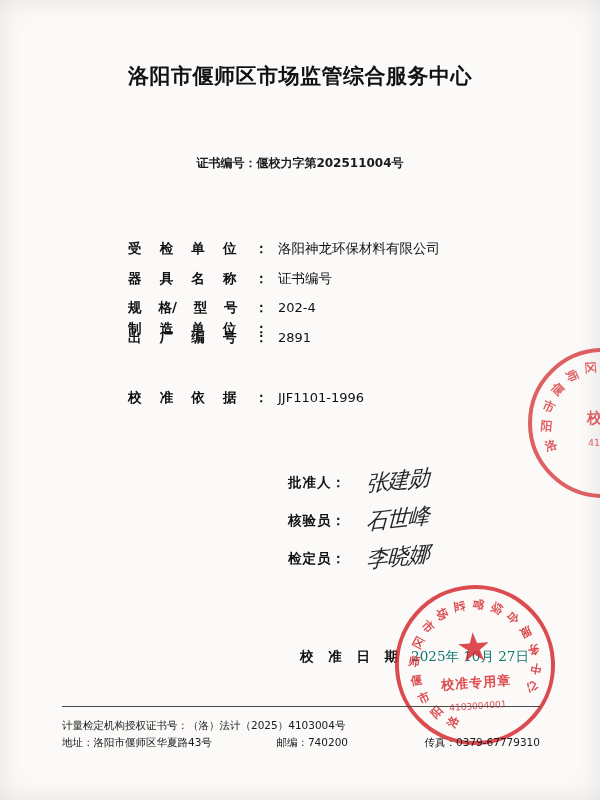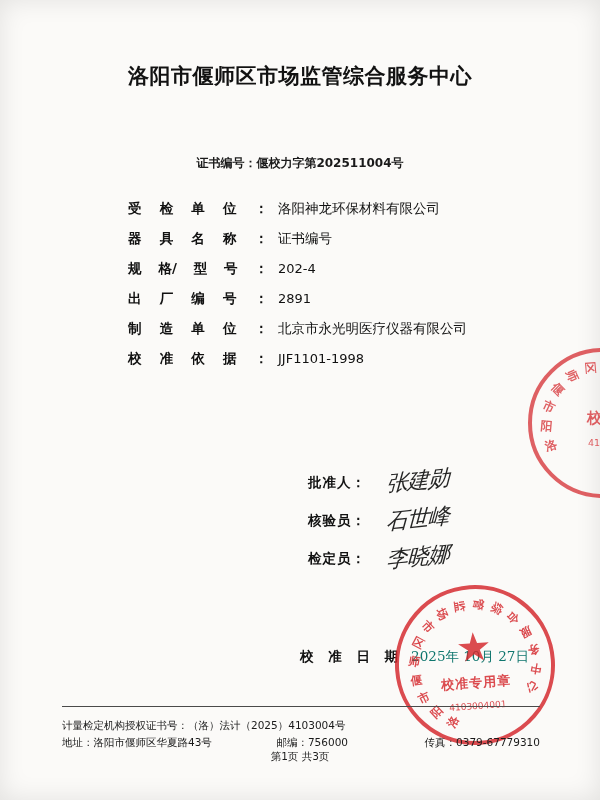--- a/index.html
+++ b/index.html
@@ -102,6 +102,7 @@
     font-family: "DejaVu Serif", "Liberation Serif", serif;
     padding-left: 10px;
     white-space: nowrap;
+    margin-top: 40px;
   }
   .field-value.latin {
     font-family: "DejaVu Sans", "Liberation Sans", sans-serif;

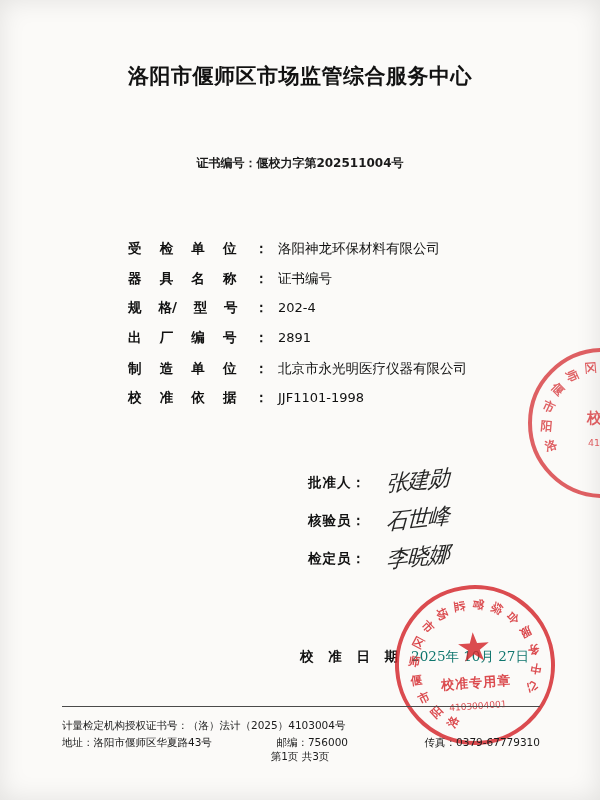--- a/index.html
+++ b/index.html
@@ -352,7 +352,6 @@
             <span>位</span>
             <span>：</span>
           </div>
-        <div class="field-value">北京市永光明医疗仪器有限公司</div>
       </div>
       <div class="field-row">
         <div class="field-label">

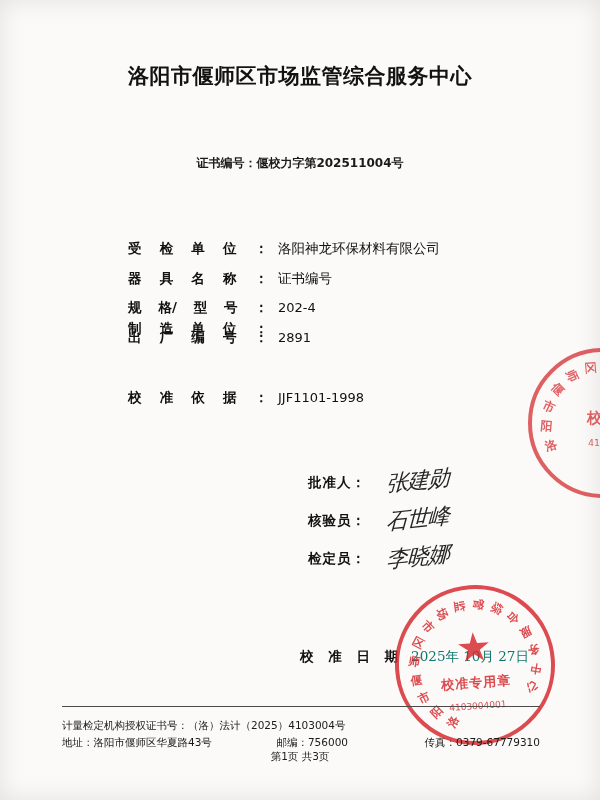--- a/index.html
+++ b/index.html
@@ -361,7 +361,7 @@
             <span>据</span>
             <span>：</span>
           </div>
-        <div class="field-value latin">JJF1101-1998</div>
+        <div class="field-value latin">JJF1101-1996</div>
       </div>
     </div>
 

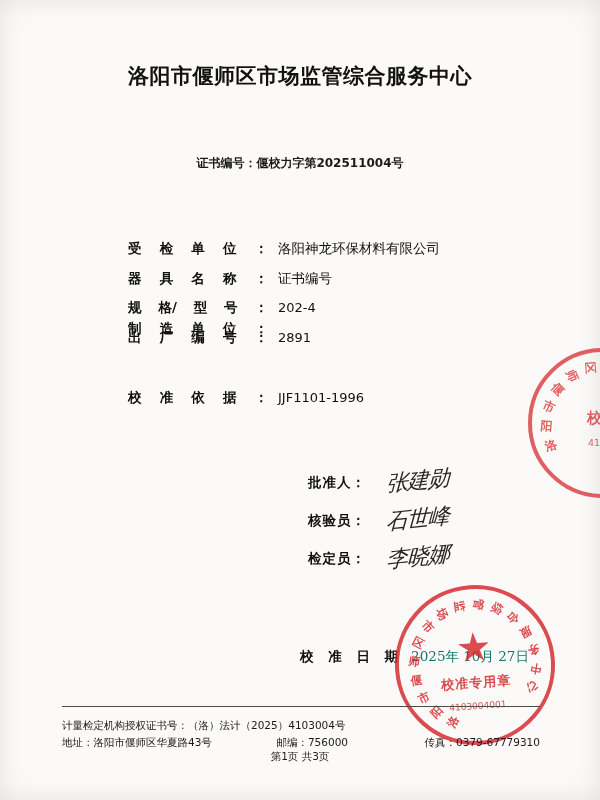--- a/index.html
+++ b/index.html
@@ -113,7 +113,7 @@
   .sign-block {
     position: absolute;
     top: 470px;
-    left: 308px;
+    left: 288px;
     width: 280px;
   }
   .sign-row {

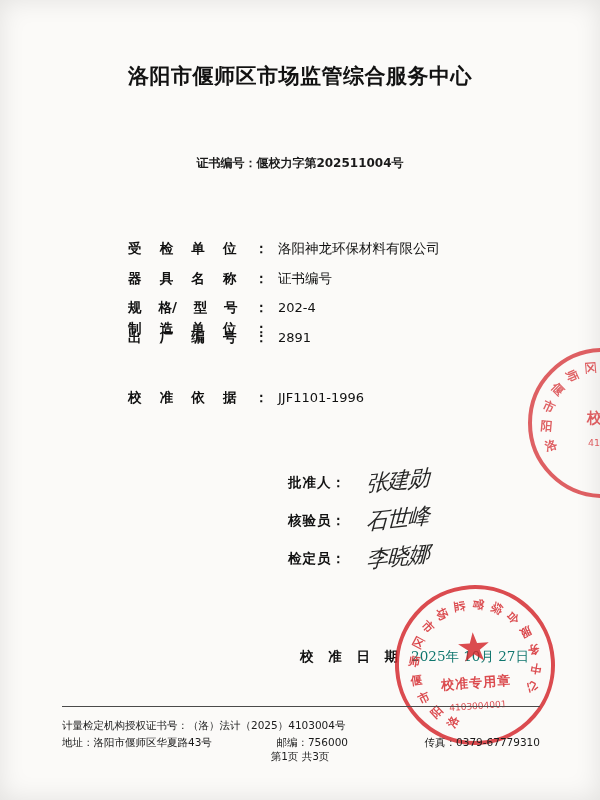--- a/index.html
+++ b/index.html
@@ -434,7 +434,7 @@
       </div>
       <div class="footer-row">
         <div class="footer-left">地址：洛阳市偃师区华夏路43号</div>
-        <div class="footer-left">邮编：756000</div>
+        <div class="footer-left">邮编：740200</div>
         <div class="footer-right">传真：0379-67779310</div>
       </div>
     </div>

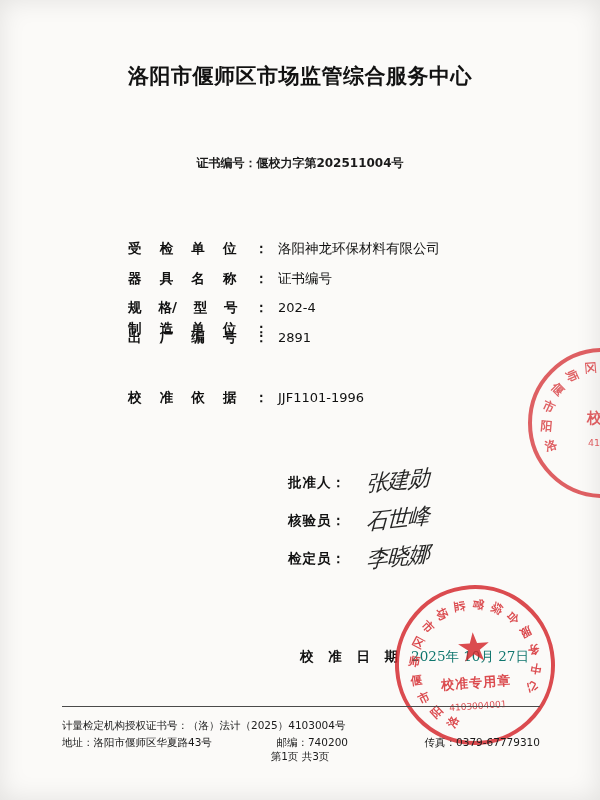--- a/index.html
+++ b/index.html
@@ -439,7 +439,6 @@
       </div>
     </div>
 
-    <div class="page-no">第1页  共3页</div>
 
   </div>
 </div>

